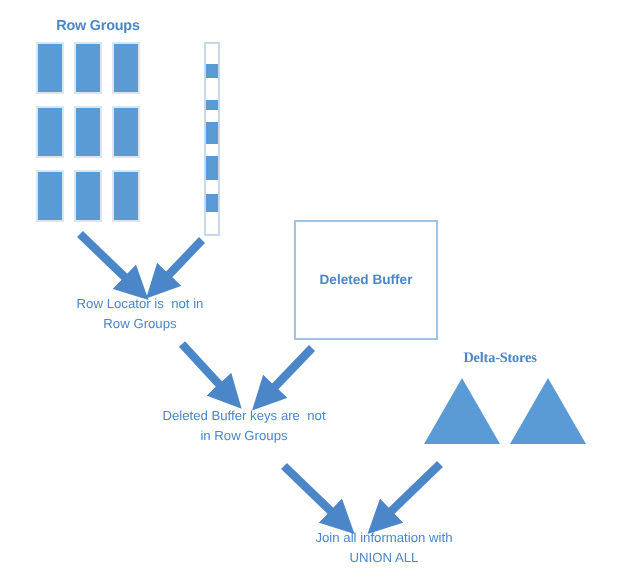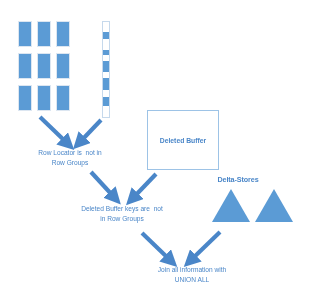--- a/index.html
+++ b/index.html
@@ -100,6 +100,7 @@
 
 <div id="canvas">
 
+  <div class="label" style="left:14px; top:8px; width:70px;">Row Groups</div>
 
 
   <div class="label" style="left:204px; top:175px; width:68px;">Delta-Stores</div>

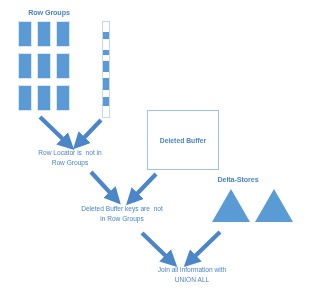--- a/index.html
+++ b/index.html
@@ -103,7 +103,7 @@
   <div class="label" style="left:14px; top:8px; width:70px;">Row Groups</div>
 
 
-  <div class="label" style="left:204px; top:175px; width:68px;">Delta-Stores</div>
+  <div class="label" style="left:216px; top:175px; width:68px;font-family:Liberation Serif, serif;">Delta-Stores</div>
 
   <div class="rg-grid" style="left:18px; top:21px;">
     <div class="rg-bar"></div>

